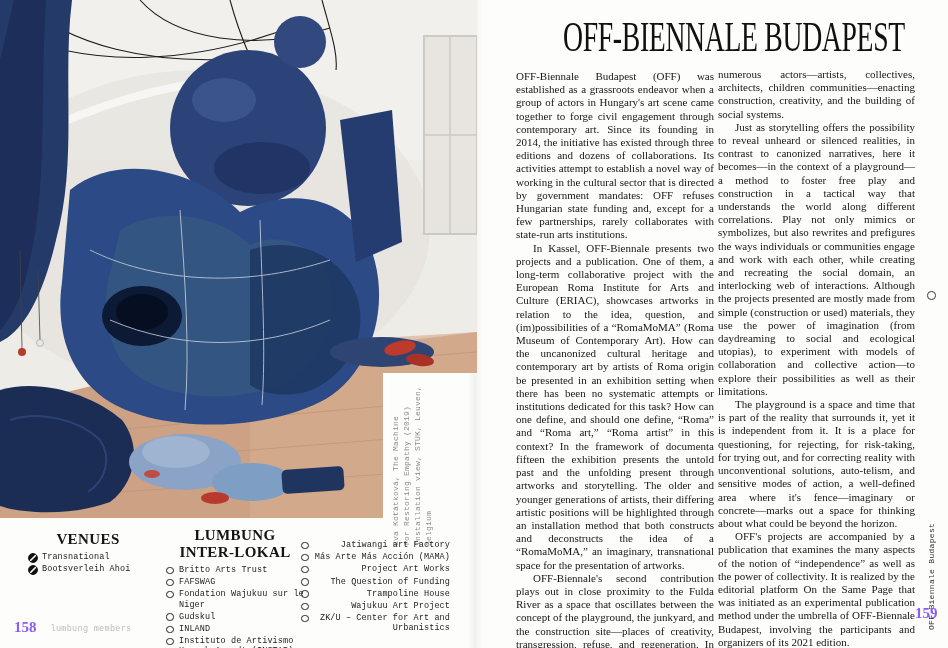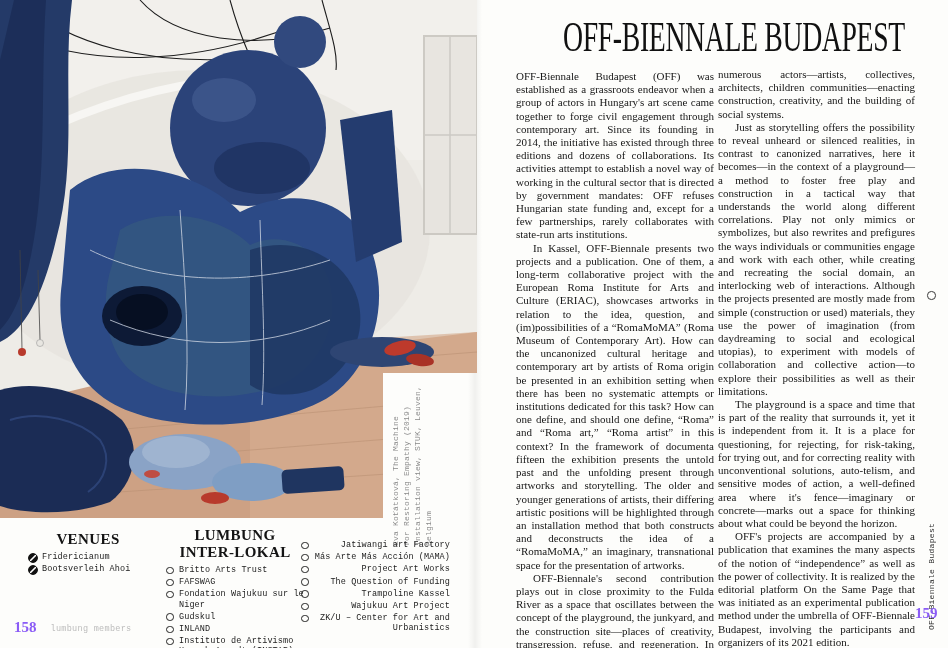--- a/index.html
+++ b/index.html
@@ -191,7 +191,7 @@
     <ul class="marker-list">
       <li>
         <span class="venue-dot"></span>
-        <span>Fridericianum</span>
+        <span>Transnational</span>
       </li>
       <li>
         <span class="venue-dot"></span>

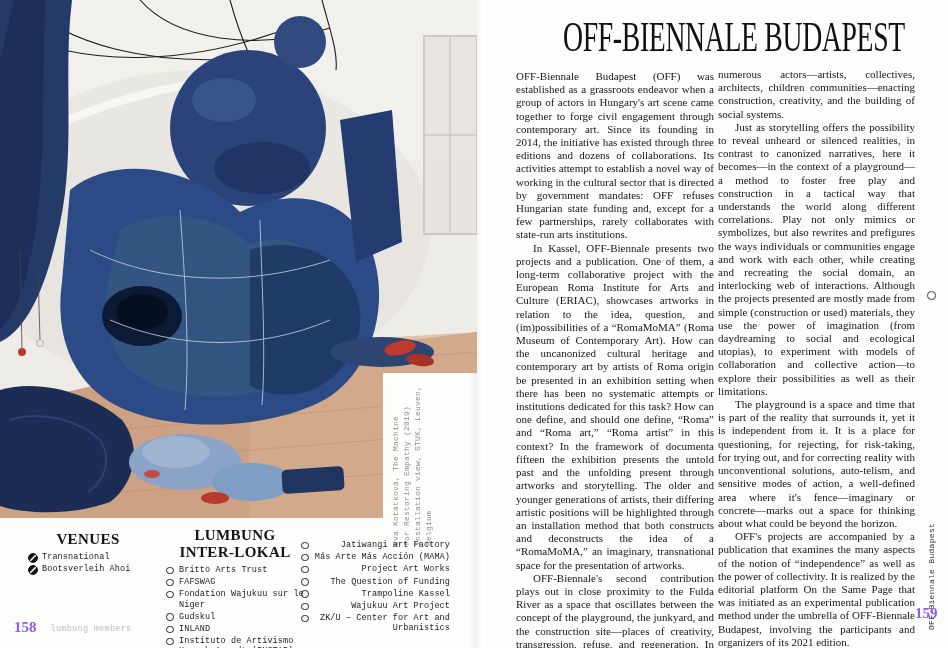--- a/index.html
+++ b/index.html
@@ -218,7 +218,7 @@
       <li><span class="circle-bullet"></span><span>Más Arte Más Acción (MAMA)</span></li>
       <li><span class="circle-bullet"></span><span>Project Art Works</span></li>
       <li><span class="circle-bullet"></span><span>The Question of Funding</span></li>
-      <li><span class="circle-bullet"></span><span>Trampoline Kassel</span></li>
+      <li><span class="circle-bullet"></span><span>Trampoline House</span></li>
       <li><span class="circle-bullet"></span><span>Wajukuu Art Project</span></li>
       <li><span class="circle-bullet"></span><span>ZK/U – Center for Art and Urbanistics</span></li>
     </ul>

